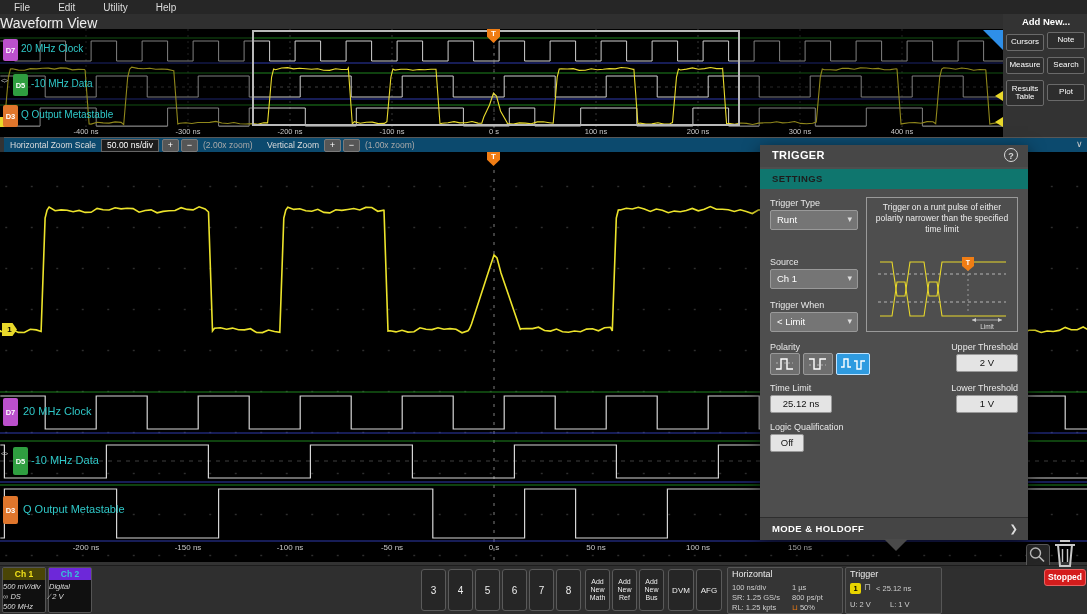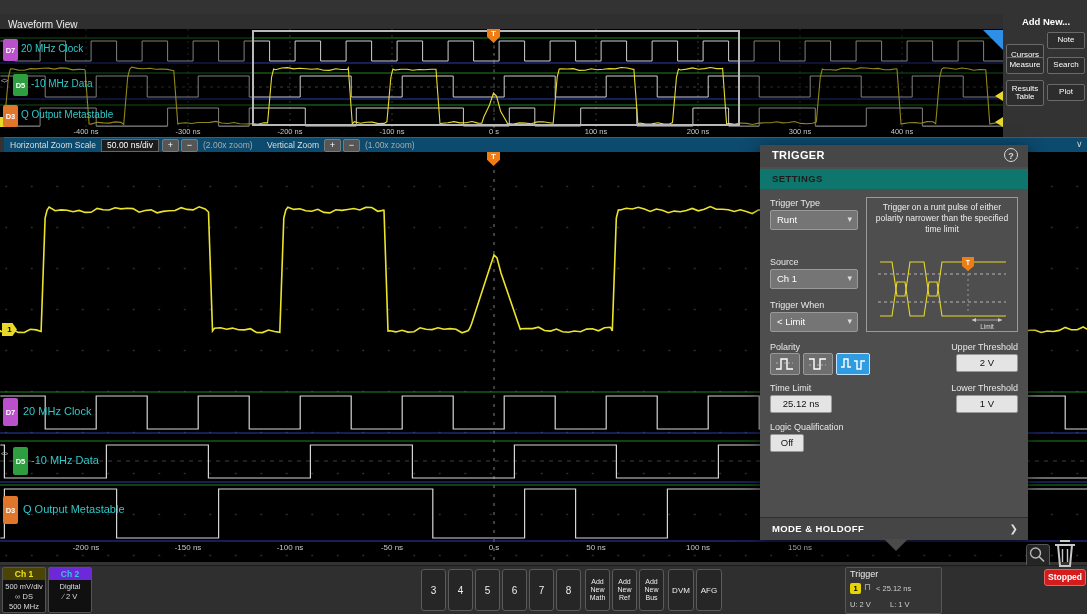--- a/index.html
+++ b/index.html
@@ -103,6 +103,12 @@
 
 <div id="app">
 
+  <div class="p menubar">
+    <span class="mi">File</span>
+    <span class="mi">Edit</span>
+    <span class="mi">Utility</span>
+    <span class="mi">Help</span>
+  </div>
 
   <div class="p tabbar">
     <span class="wvtab">Waveform View</span>

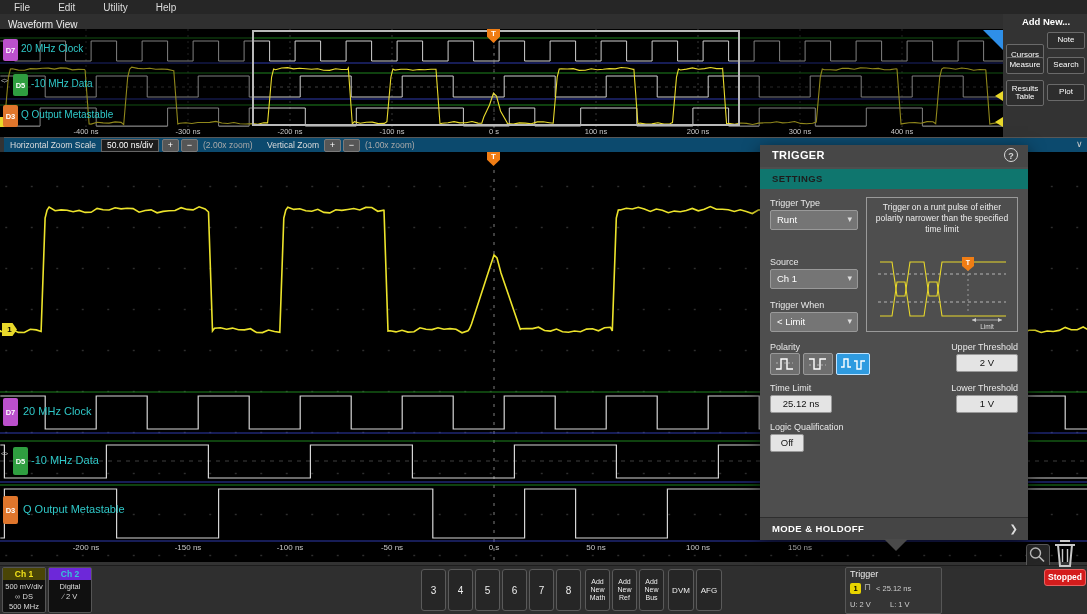--- a/index.html
+++ b/index.html
@@ -12,7 +12,7 @@
   .menubar{left:0;top:0;width:1087px;height:14px;background:#262626;display:flex;align-items:center;}
   .mi{font-size:10px;color:#ddd;padding:0 14px;cursor:default;}
   .tabbar{left:0;top:14px;width:1003px;height:15px;background:#2f2f2f;border-bottom:1px solid #555;}
-  .wvtab{font-size:10px;color:#eee;line-height:15px;padding-left:8px;display:inline-block;}
+  .wvtab{font-size:14px;color:#eee;line-height:15px;display:inline-block;}
 
   
   .overview{left:0;top:29px;width:1003px;height:108px;background:#000;}

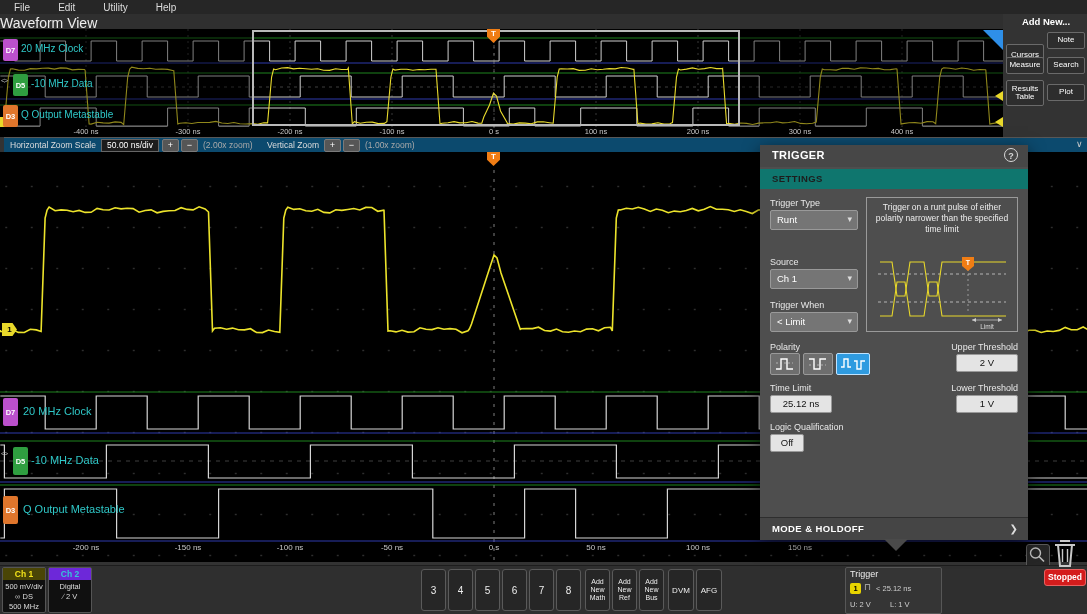--- a/index.html
+++ b/index.html
@@ -170,7 +170,7 @@
 
   <div class="p addnew">
     <div class="p antitle">Add New...</div>
-    <div class="p anbtn" style="left:1px;top:30px;width:38px;height:23px">Cursors</div>
+    <div class="p anbtn" style="left:1px;top:20px;width:38px;height:17px">Cursors</div>
     <div class="p anbtn" style="left:42px;top:18px;width:38px;height:17px">Note</div>
     <div class="p anbtn" style="left:1px;top:43px;width:38px;height:17px">Measure</div>
     <div class="p anbtn" style="left:42px;top:43px;width:38px;height:17px">Search</div>

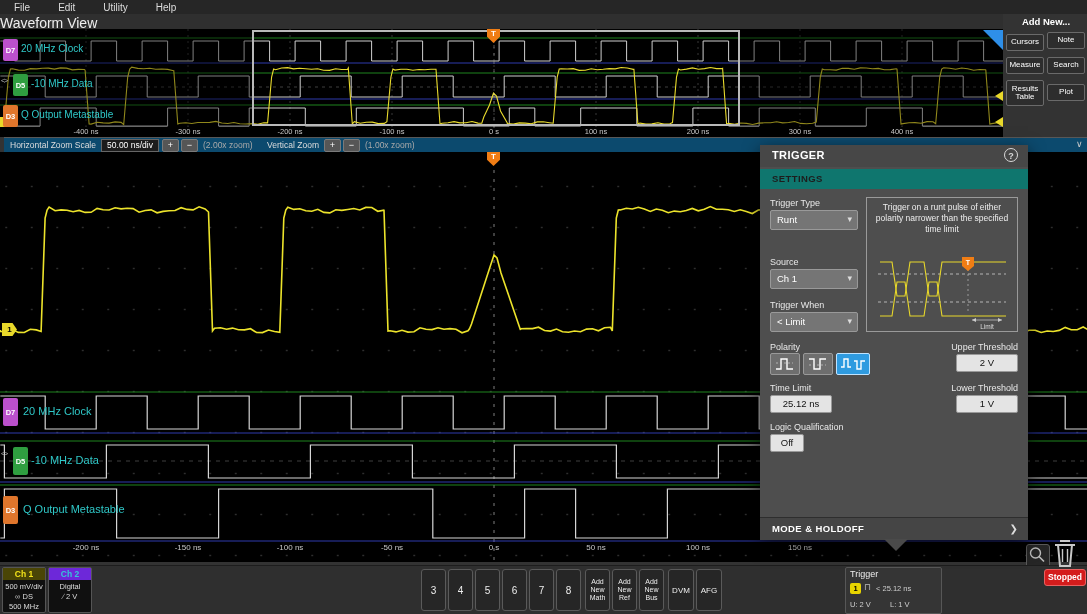--- a/index.html
+++ b/index.html
@@ -371,6 +371,18 @@
     <div class="p fnbtn" style="left:668px">DVM</div>
     <div class="p fnbtn" style="left:696px">AFG</div>
 
+    <div class="p bpanel" style="left:727px;width:116px">
+      <span class="p bptitle">Horizontal</span>
+      <span class="p bpcell" style="left:4px;top:15px">100 ns/div</span>
+      <span class="p bpcell" style="left:64px;top:15px">1 µs</span>
+      <span class="p bpcell" style="left:4px;top:25px">SR: 1.25 GS/s</span>
+      <span class="p bpcell" style="left:64px;top:25px">800 ps/pt</span>
+      <span class="p bpcell" style="left:4px;top:35px">RL: 1.25 kpts</span>
+      <span class="p bpcell" style="left:64px;top:35px">
+        <span style="color:#f07d14">⊔</span>
+        <span>50%</span>
+      </span>
+    </div>
 
     <div class="p bpanel" style="left:845px;width:97px">
       <span class="p bptitle">Trigger</span>

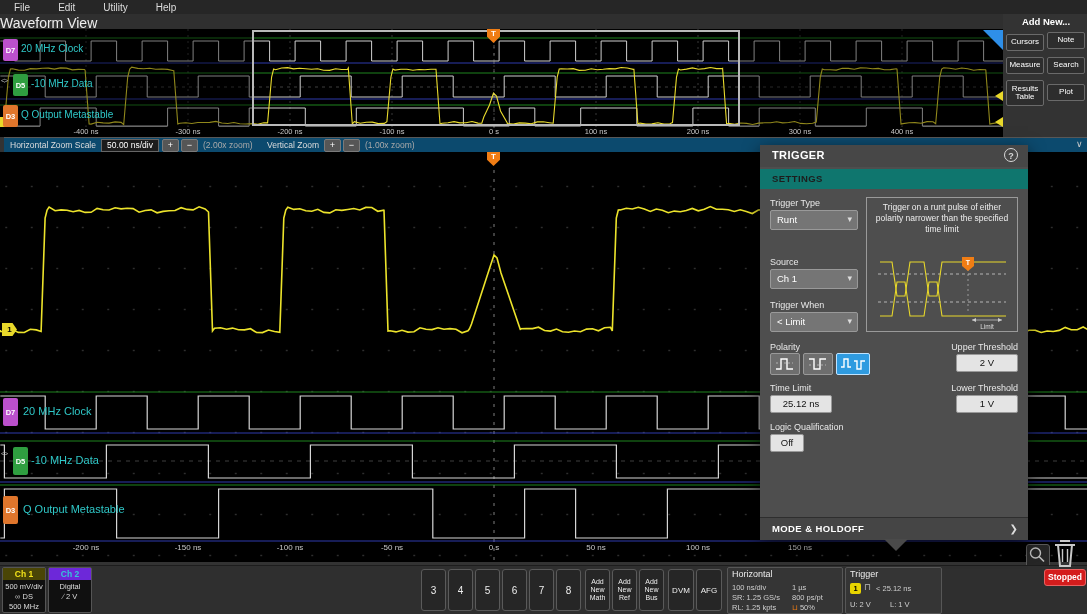--- a/index.html
+++ b/index.html
@@ -82,7 +82,7 @@
   .bottombar{left:0;top:565px;width:1087px;height:49px;background:#2f2f2f;border-top:1px solid #1d1d1d;box-sizing:border-box;z-index:5;}
   .chbadge{width:44px;height:46px;background:#101010;border:1px solid #555;border-radius:2px;box-sizing:border-box;}
   .chhdr{height:12px;font-size:8.5px;font-weight:bold;text-align:center;line-height:12px;}
-  .chrow{font-size:7.5px;color:#ddd;text-align:center;line-height:10px;white-space:nowrap;}
+  .chrow{font-size:7.5px;color:#ddd;line-height:10px;white-space:nowrap;font-style:italic;}
   .numbtn{top:3px;width:25px;height:42px;background:#262626;border:1px solid #5a5a5a;border-radius:3px;
           color:#eee;font-size:10px;display:flex;align-items:center;justify-content:center;box-sizing:border-box;}
   .addbtn{top:3px;width:25px;height:42px;background:#262626;border:1px solid #5a5a5a;border-radius:3px;color:#eee;

